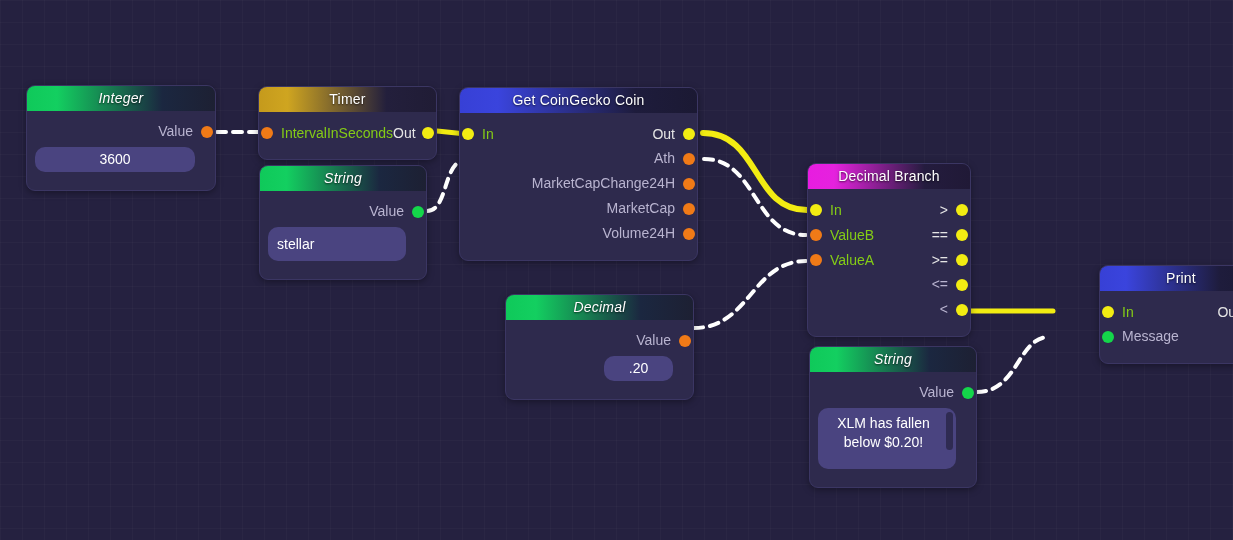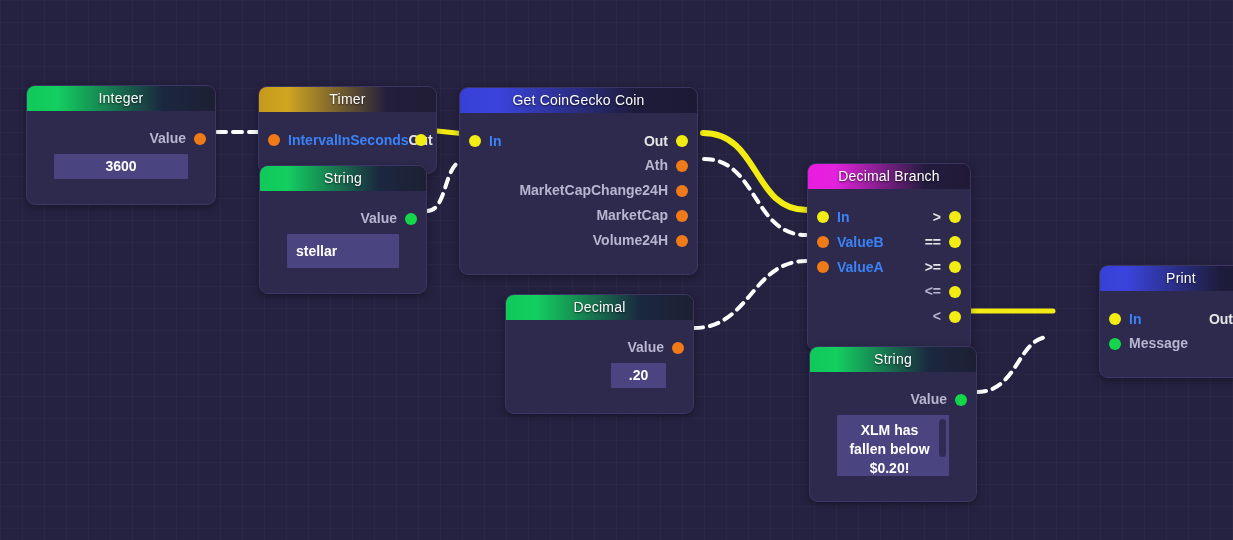--- a/index.html
+++ b/index.html
@@ -48,7 +48,7 @@
     text-shadow: 0 1px 2px rgba(0,0,0,0.65);
     overflow: hidden;
   }
-  .hdr-green  { background: linear-gradient(to right, #0fc95a 0%, #13cf60 16%, #1b2740 72%, #1d2033 100%); }
+  .hdr-green  { background: linear-gradient(to right, #0fc95a 0%, #13cf60 16%, #1b2740 72%, #1d2033 100%); font-style: italic; }
   .hdr-gold   { background: linear-gradient(to right, #c59a1c 0%, #cfa520 16%, #231f3c 72%, #201c35 100%); }
   .hdr-blue   { background: linear-gradient(to right, #3740d6 0%, #3a44dd 16%, #1e1c3c 74%, #1b1933 100%); }
   .hdr-magenta{ background: linear-gradient(to right, #e81ce0 0%, #e522de 16%, #241c3e 72%, #201936 100%); }

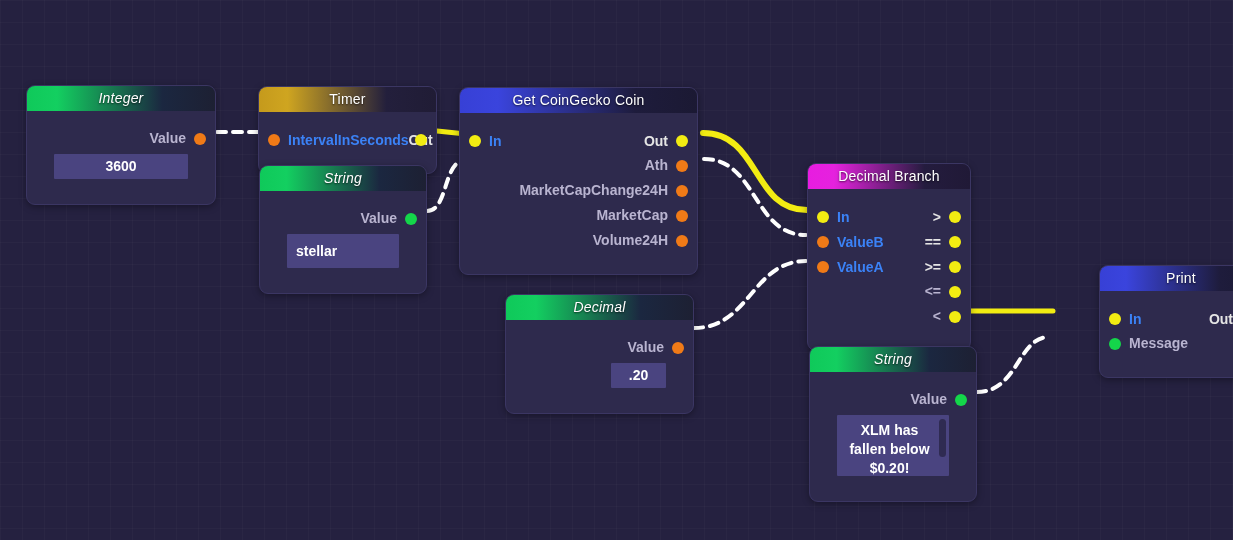--- a/index.html
+++ b/index.html
@@ -54,8 +54,7 @@
   .hdr-magenta{ background: linear-gradient(to right, #e81ce0 0%, #e522de 16%, #241c3e 72%, #201936 100%); }
   .node-body {
     position: relative;
-    padding: 15px;
-    font-weight: bold;
+    padding: 8px;
   }
   .row {
     position: relative;

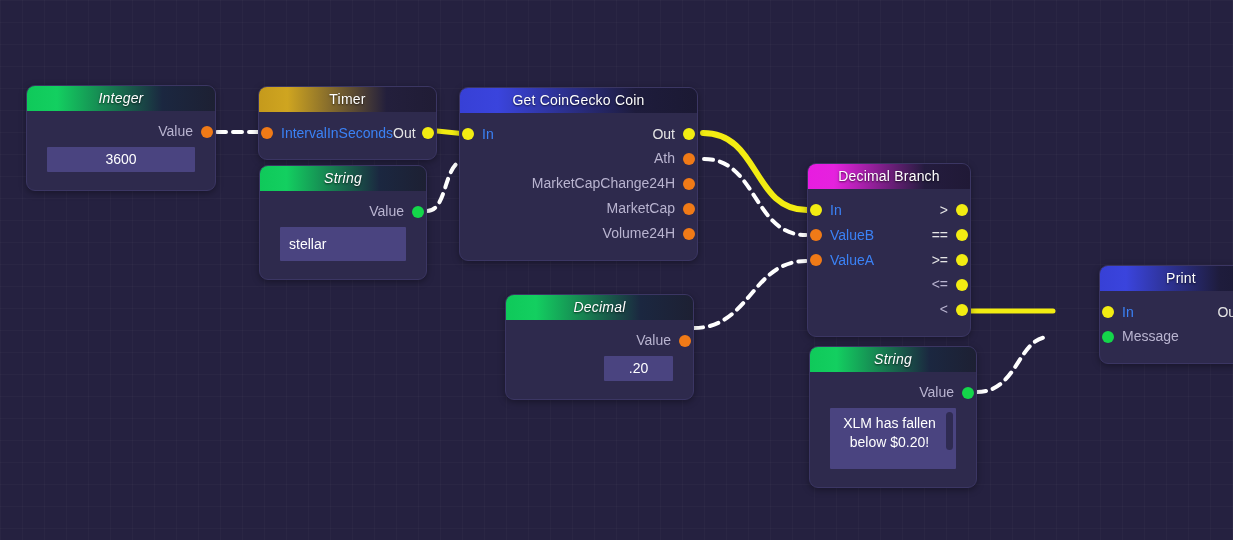--- a/index.html
+++ b/index.html
@@ -85,7 +85,7 @@
     align-items: center;
     height: 25px;
   }
-  .io-split .lbl-l { padding-left: 14px; font-size: 14px; color: #3b82f6; }
+  .io-split .lbl-l { padding-left: 14px; font-size: 14px; color: #84cc16; }
   .io-split .lbl-r { padding-right: 14px; font-size: 14px; color: #e5e5e5; }
   .field {
     margin: 3px 12px 10px 12px;

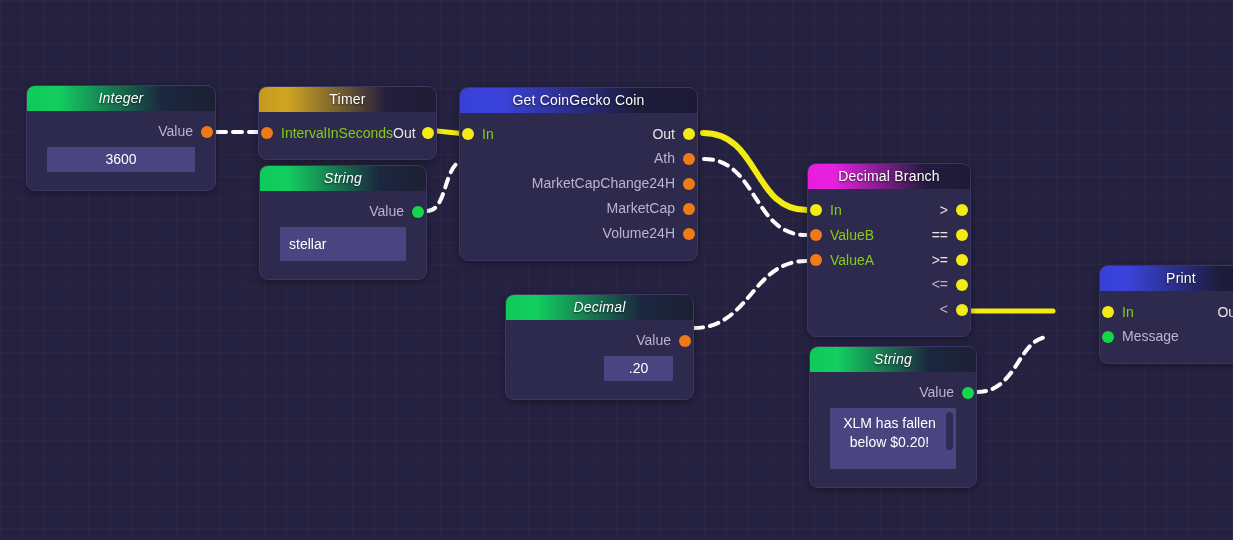--- a/index.html
+++ b/index.html
@@ -88,9 +88,9 @@
   .io-split .lbl-l { padding-left: 14px; font-size: 14px; color: #84cc16; }
   .io-split .lbl-r { padding-right: 14px; font-size: 14px; color: #e5e5e5; }
   .field {
-    margin: 3px 12px 10px 12px;
+    margin: 3px 12px 10px 0;
     background: #4a4480;
-    border-radius: 1px;
+    border-radius: 10px;
     color: #ffffff;
     font-size: 14px;
     box-sizing: border-box;

